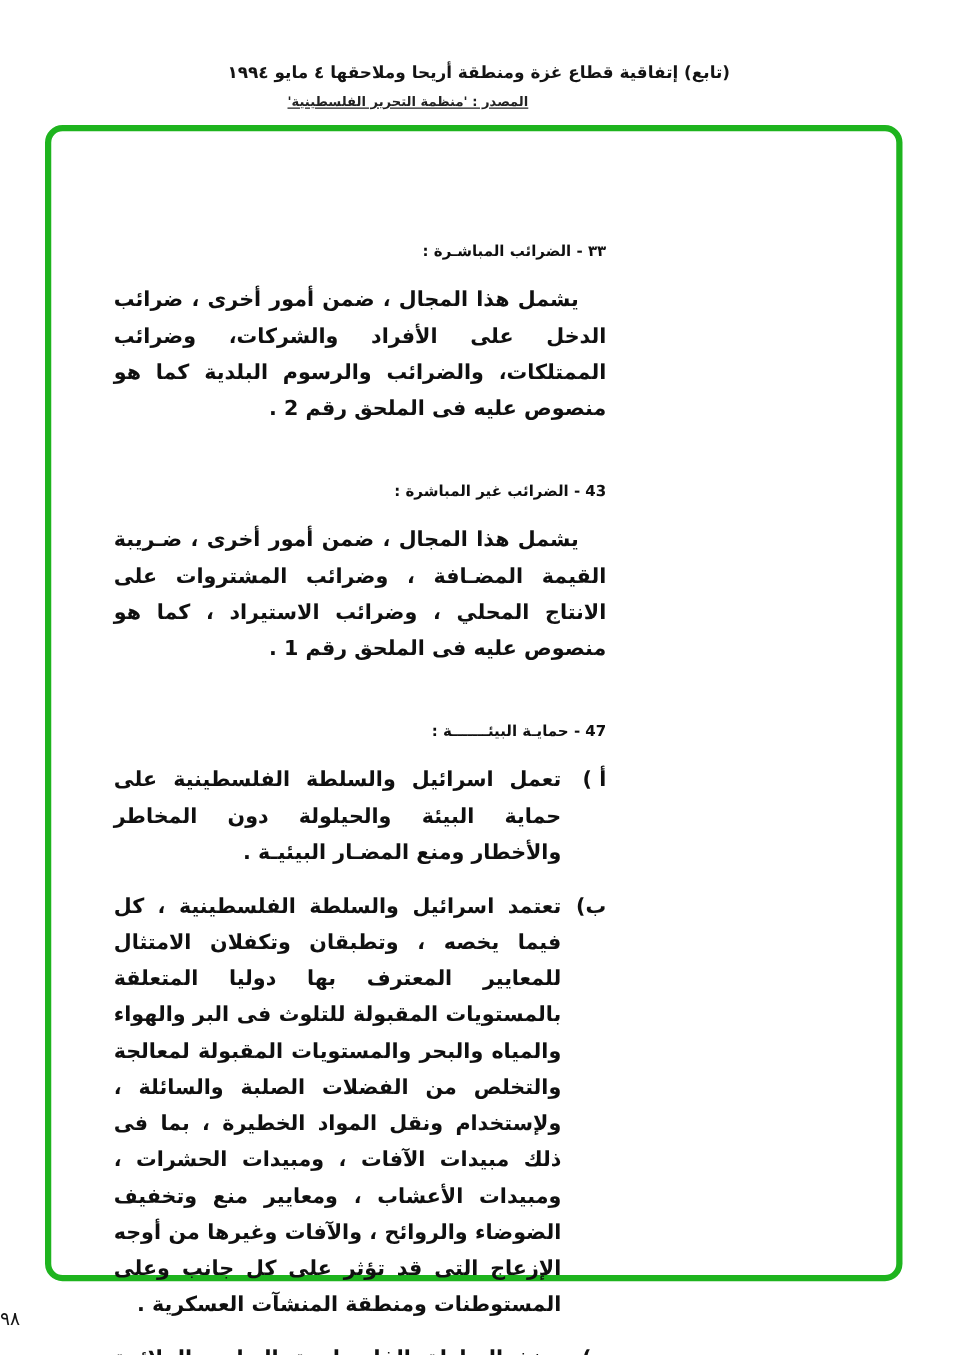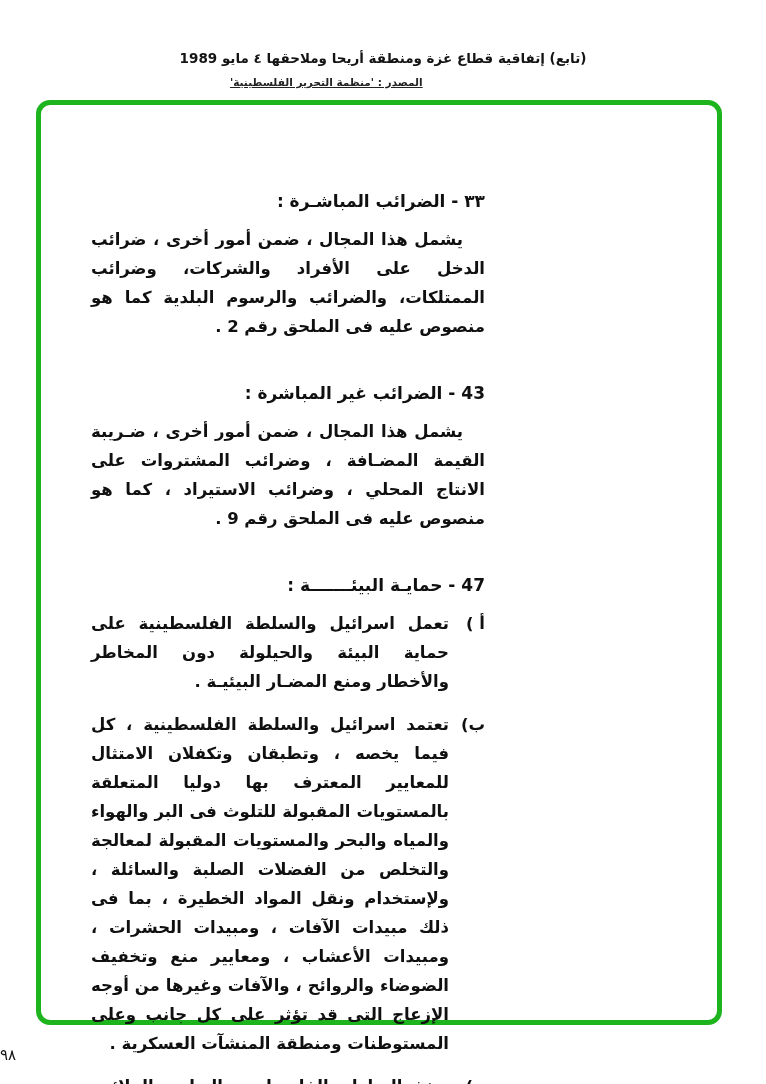--- a/index.html
+++ b/index.html
@@ -108,7 +108,7 @@
 </head>
 <body>
 
-<div class="hdr-title">(تابع) إتفاقية قطاع غزة ومنطقة أريحا وملاحقها ٤ مايو 1989</div>
+<div class="hdr-title">(تابع) إتفاقية قطاع غزة ومنطقة أريحا وملاحقها ٤ مايو ١٩٩٤</div>
 
 <div class="hdr-source">المصدر :  'منظمة التحرير الفلسطينية'</div>
 

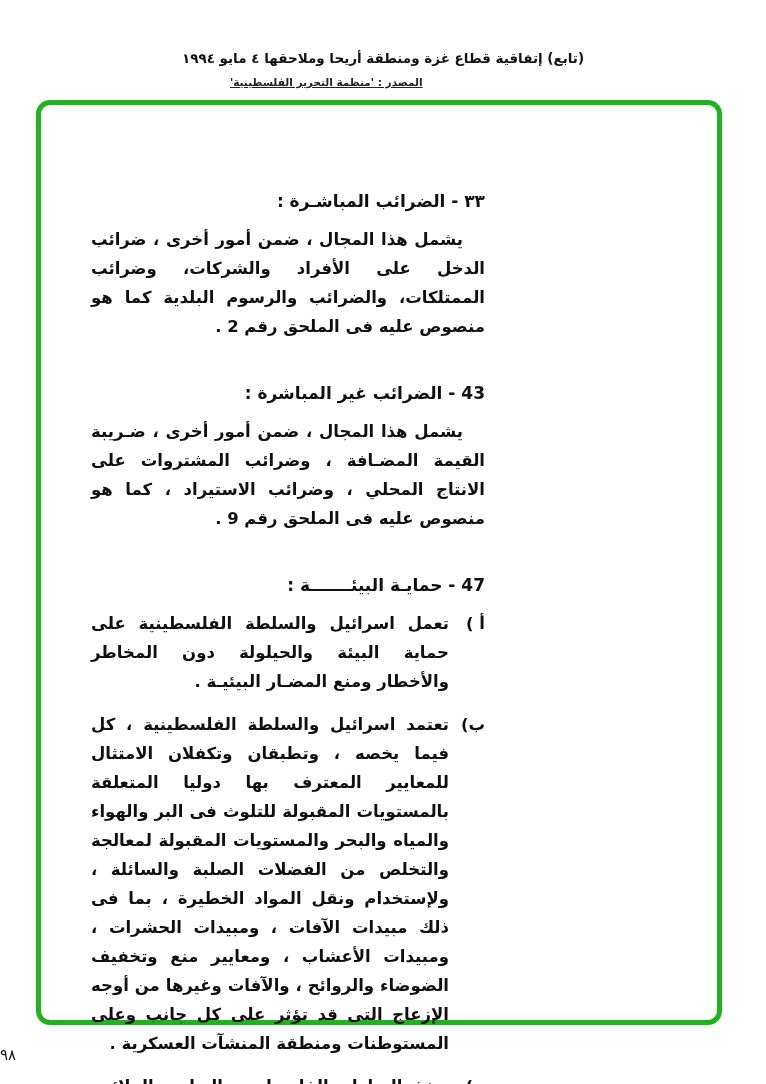--- a/index.html
+++ b/index.html
@@ -65,7 +65,7 @@
 
   .sec-heading {
     text-align: right;
-    font-size: 17px;
+    font-size: 12px;
     font-weight: 700;
     margin: 0 0 9px 0;
     white-space: nowrap;

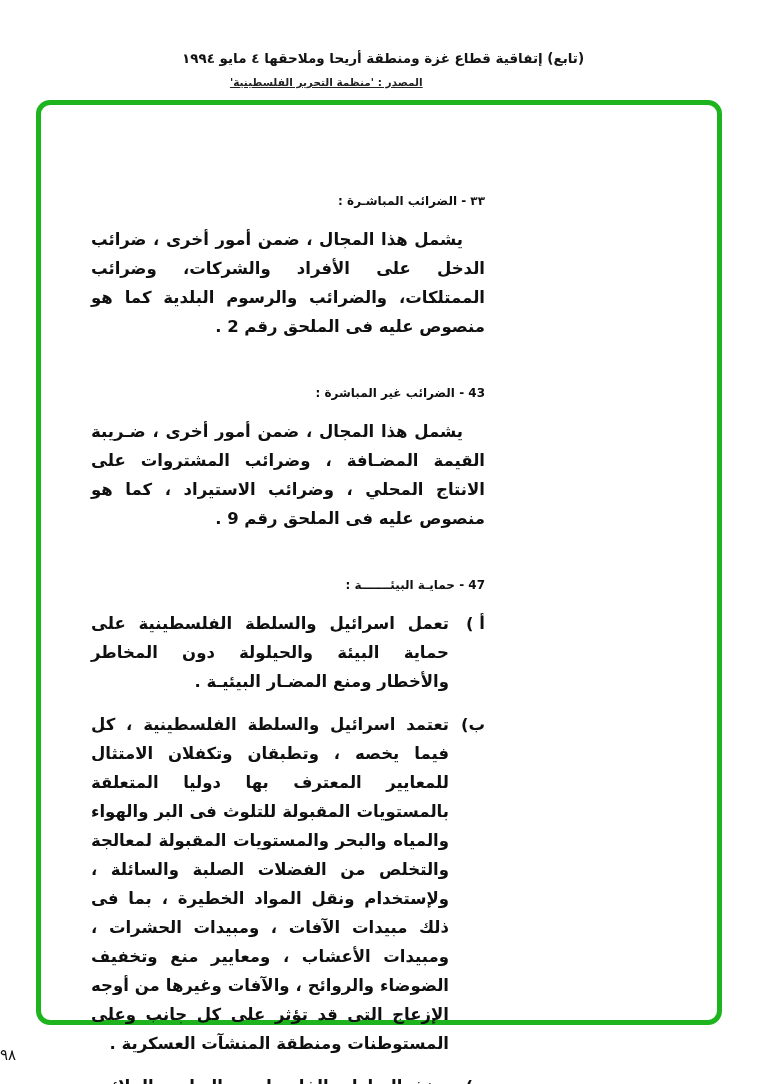--- a/index.html
+++ b/index.html
@@ -122,7 +122,7 @@
 
     <div class="sec-heading">43 - الضرائب غير المباشرة :</div>
 
-    <p class="para">يشمل هذا المجال ،  ضمن أمور أخرى ،  ضـريبة القيمة المضـافة ، وضرائب المشتروات على الانتاج المحلي ،  وضرائب الاستيراد ،  كما هو منصوص عليه فى الملحق رقم  9  .</p>
+    <p class="para">يشمل هذا المجال ،  ضمن أمور أخرى ،  ضـريبة القيمة المضـافة ، وضرائب المشتروات على الانتاج المحلي ،  وضرائب الاستيراد ،  كما هو منصوص عليه فى الملحق رقم  1  .</p>
 
     <div class="sec-heading">47 - حمايـة البيئـــــــة :</div>
 

